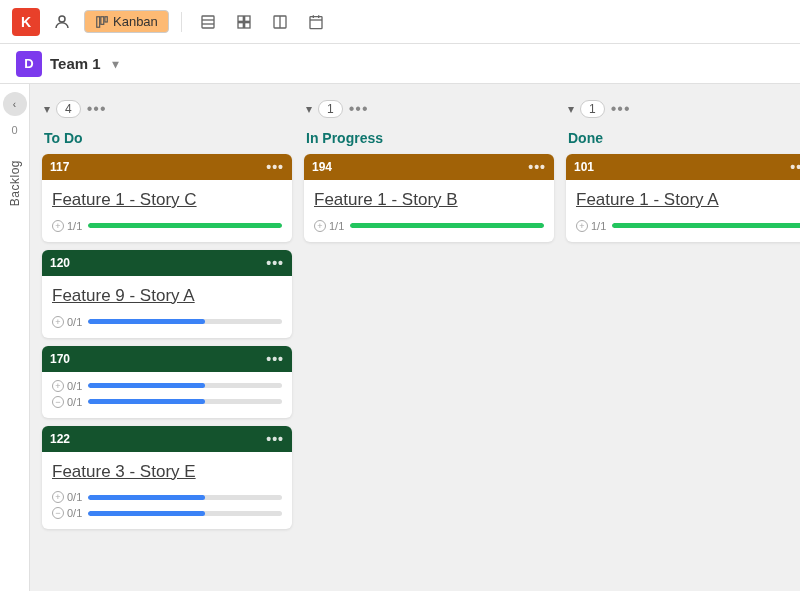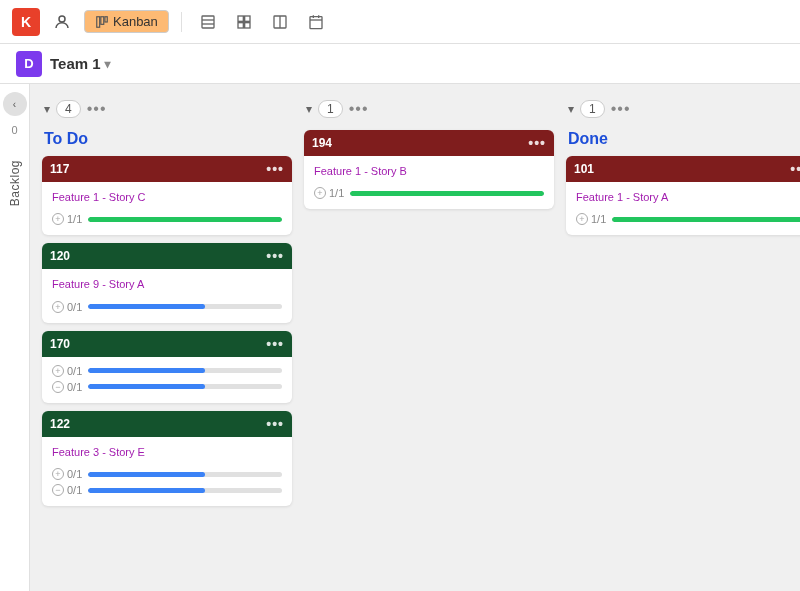--- a/index.html
+++ b/index.html
@@ -76,7 +76,7 @@
       color: #333;
       display: flex;
       align-items: center;
-      gap: 4px;
+      gap: 12px;
       cursor: pointer;
     }
     .team-avatar {

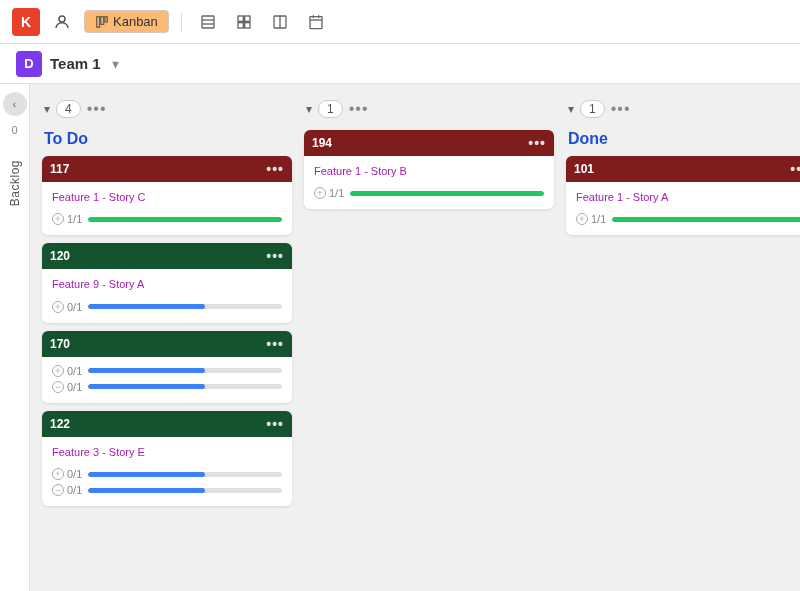--- a/index.html
+++ b/index.html
@@ -179,9 +179,9 @@
       padding: 1px 8px;
     }
     .col-title {
-      font-size: 16px;
+      font-size: 14px;
       font-weight: 600;
-      color: #1d4ed8;
+      color: #0f766e;
       flex: 1;
     }
     .col-more {

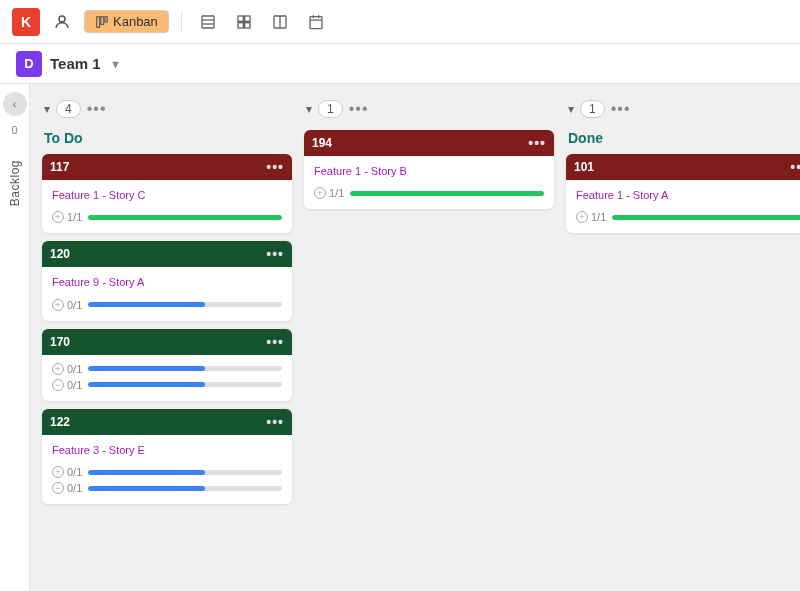--- a/index.html
+++ b/index.html
@@ -462,6 +462,9 @@
     <span class="col-count">1</span>
     <span class="col-more">•••</span>
   </div>
+        <div class="col-title-row">
+          <span class="col-title">In Progress</span>
+        </div>
         <div class="card">
       <div class="card-header green">
         <span>194</span>

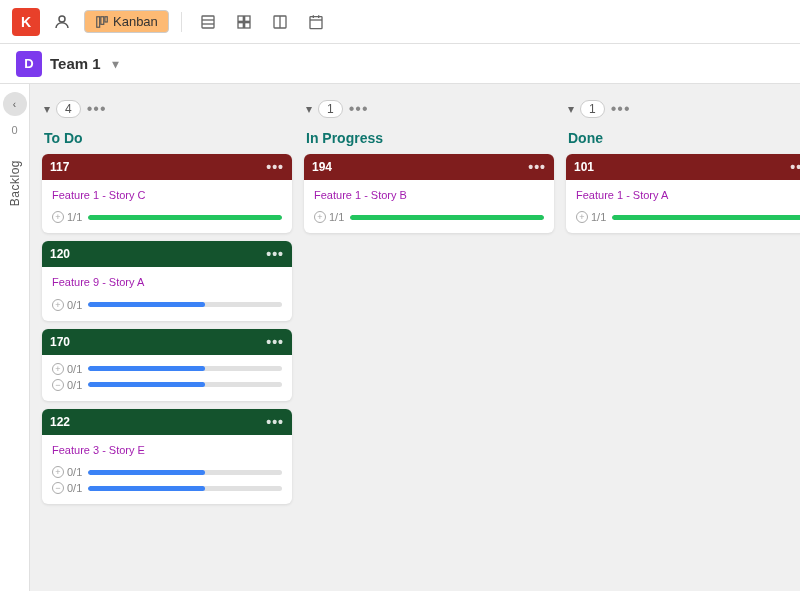--- a/index.html
+++ b/index.html
@@ -208,7 +208,7 @@
       font-size: 12px;
       font-weight: 600;
     }
-    .card-header.green { background: #7f1d1d; }
+    .card-header.green { background: #a16207; }
     .card-header.purple { background: #14532d; }
     .card-more { color: rgba(255,255,255,0.85); font-size: 14px; cursor: pointer; letter-spacing: 1px; }
     .card-body {

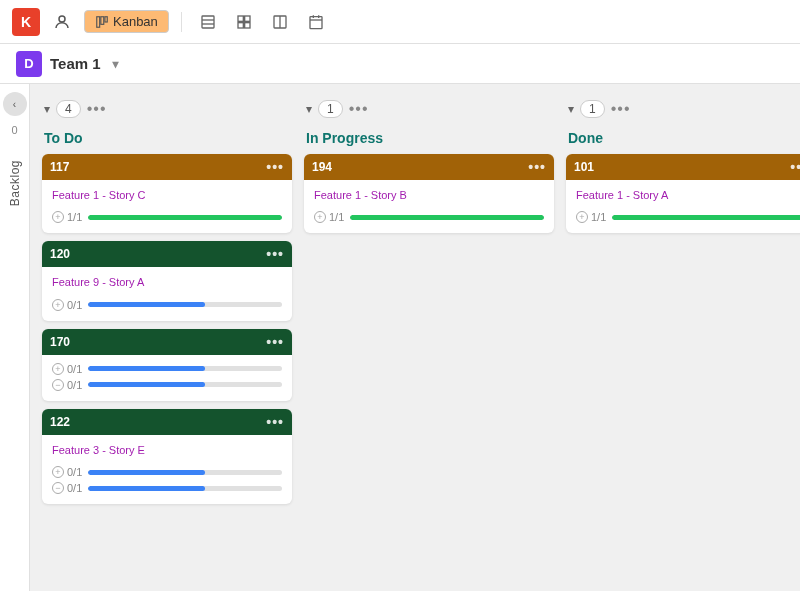--- a/index.html
+++ b/index.html
@@ -215,10 +215,11 @@
       padding: 8px 10px 6px;
     }
     .card-title {
-      font-size: 11px;
-      color: #a21caf;
+      font-size: 17px;
+      color: #404040;
       margin-bottom: 8px;
       line-height: 1.4;
+      text-decoration: underline;
     }
     .card-progress-row {
       display: flex;

